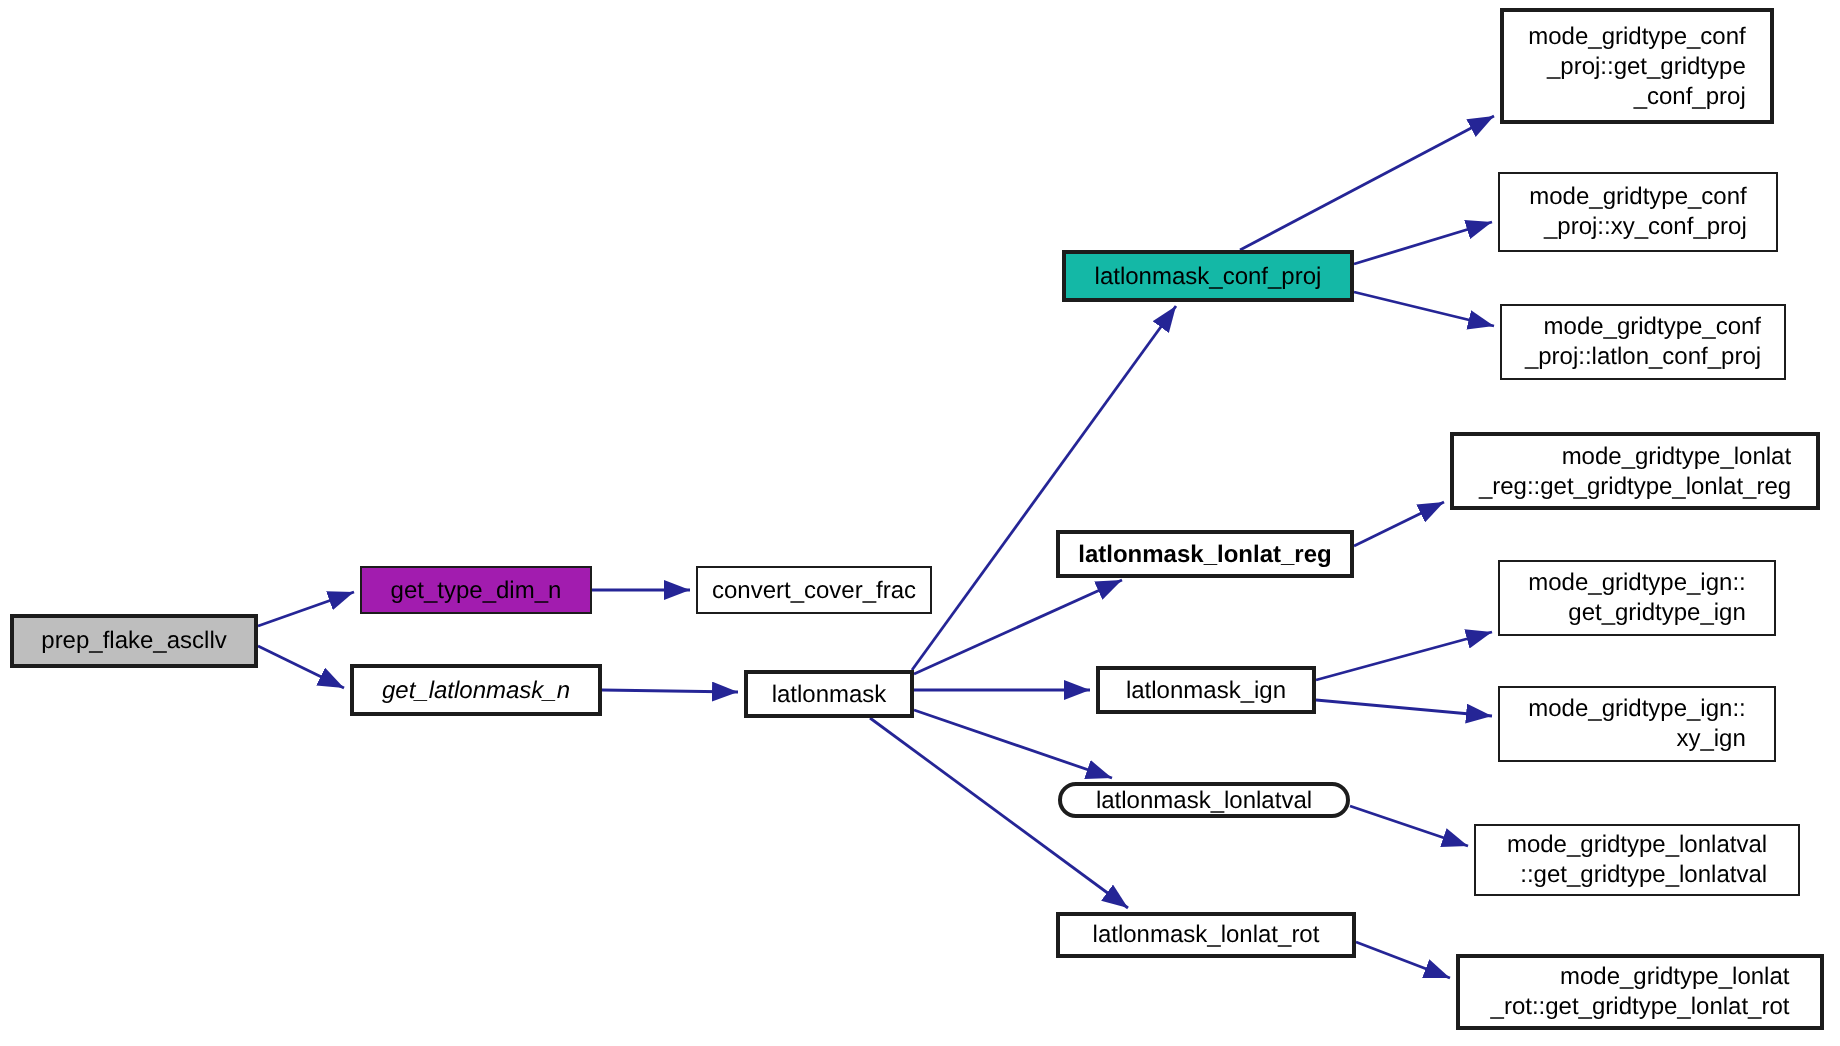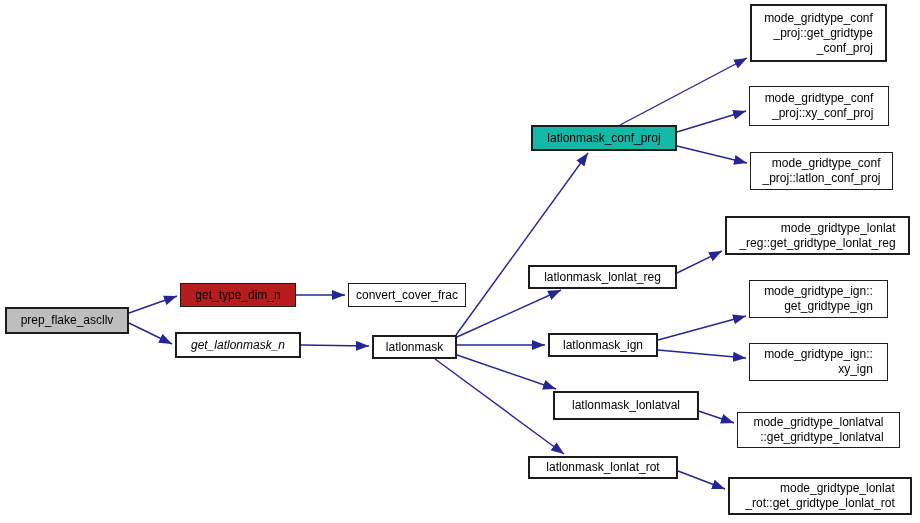--- a/index.html
+++ b/index.html
@@ -66,7 +66,7 @@
       <div class="node thick" data-interactable="true" style="left: 175px; top: 332px; width: 126px; height: 26px; border-color: rgb(28, 28, 28); background: rgb(255, 255, 255); font-style: italic;">get_latlonmask_n</div>
       <div class="node thick" data-interactable="true" style="left: 372px; top: 335px; width: 85px; height: 24px; border-color: rgb(28, 28, 28); background: rgb(255, 255, 255);">latlonmask</div>
       <div class="node thick" data-interactable="true" style="left: 531px; top: 125px; width: 146px; height: 26px; border-color: rgb(28, 28, 28); background: #14b8a6;">latlonmask_conf_proj</div>
-      <div class="node thick" data-interactable="true" style="left: 528px; top: 265px; width: 149px; height: 24px; border-color: rgb(28, 28, 28); background: rgb(255, 255, 255);">latlonmask_lonlat_reg</div>
+      <div class="node thick" data-interactable="true" style="left: 528px; top: 265px; width: 149px; height: 24px; border-color: rgb(28, 28, 28); background: rgb(255, 255, 255); font-weight: bold;">latlonmask_lonlat_reg</div>
       <div class="node thick" data-interactable="true" style="left: 548px; top: 333px; width: 110px; height: 24px; border-color: rgb(28, 28, 28); background: rgb(255, 255, 255);">latlonmask_ign</div>
       <div class="node thick" data-interactable="true" style="left: 553px; top: 391px; width: 146px; height: 29px; border-color: rgb(28, 28, 28); background: rgb(255, 255, 255);">latlonmask_lonlatval</div>
       <div class="node thick" data-interactable="true" style="left: 528px; top: 456px; width: 150px; height: 23px; border-color: rgb(28, 28, 28); background: rgb(255, 255, 255);">latlonmask_lonlat_rot</div>

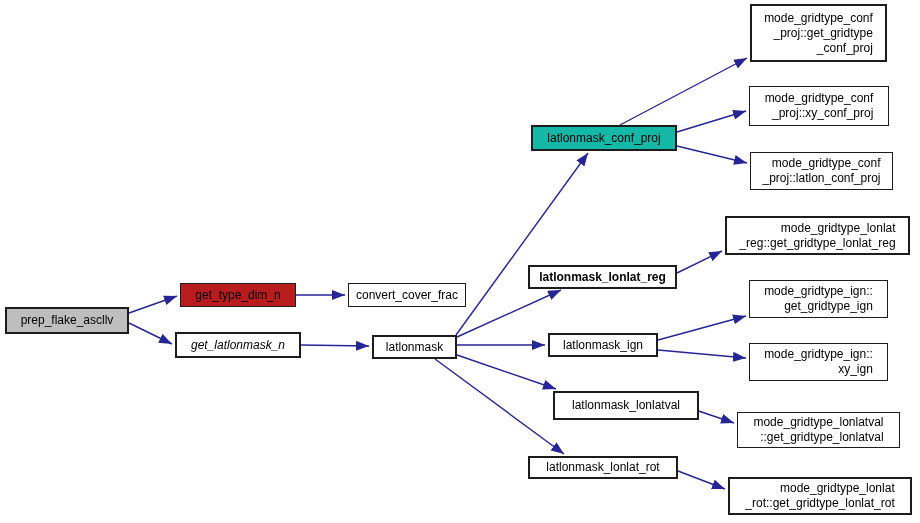--- a/index.html
+++ b/index.html
@@ -61,7 +61,7 @@
     </svg>
   <div id="nodes-layer" data-interactable="false">
       <div class="node thick" data-interactable="false" style="left: 5px; top: 307px; width: 124px; height: 27px; border-color: rgb(28, 28, 28); background: rgb(190, 190, 190);">prep_flake_ascllv</div>
-      <div class="node" data-interactable="true" style="left: 180px; top: 283px; width: 116px; height: 24px; border-color: rgb(28, 28, 28); background: #b91c1c;">get_type_dim_n</div>
+      <div class="node" data-interactable="true" style="left: 180px; top: 283px; width: 116px; height: 24px; border-color: rgb(28, 28, 28); background: #a21caf;">get_type_dim_n</div>
       <div class="node" data-interactable="true" style="left: 348px; top: 283px; width: 118px; height: 24px; border-color: rgb(28, 28, 28); background: rgb(255, 255, 255);">convert_cover_frac</div>
       <div class="node thick" data-interactable="true" style="left: 175px; top: 332px; width: 126px; height: 26px; border-color: rgb(28, 28, 28); background: rgb(255, 255, 255); font-style: italic;">get_latlonmask_n</div>
       <div class="node thick" data-interactable="true" style="left: 372px; top: 335px; width: 85px; height: 24px; border-color: rgb(28, 28, 28); background: rgb(255, 255, 255);">latlonmask</div>

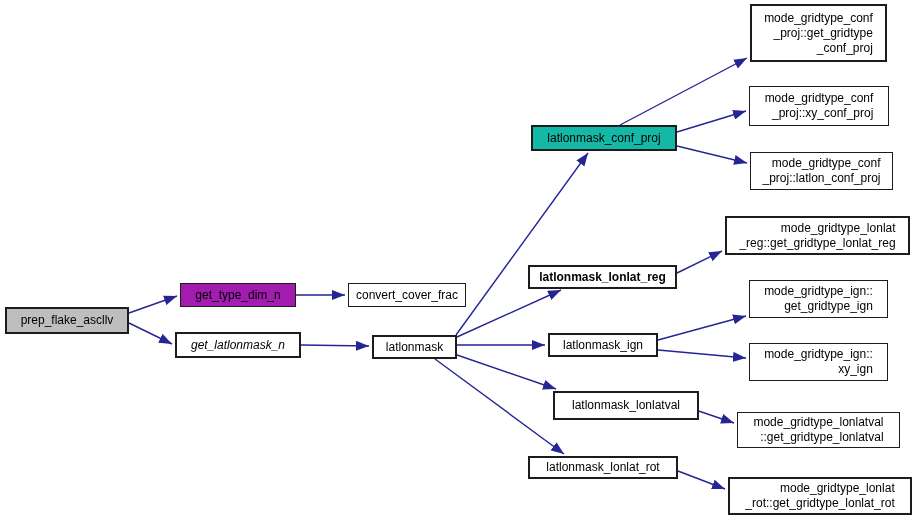--- a/index.html
+++ b/index.html
@@ -68,7 +68,7 @@
       <div class="node thick" data-interactable="true" style="left: 531px; top: 125px; width: 146px; height: 26px; border-color: rgb(28, 28, 28); background: #14b8a6;">latlonmask_conf_proj</div>
       <div class="node thick" data-interactable="true" style="left: 528px; top: 265px; width: 149px; height: 24px; border-color: rgb(28, 28, 28); background: rgb(255, 255, 255); font-weight: bold;">latlonmask_lonlat_reg</div>
       <div class="node thick" data-interactable="true" style="left: 548px; top: 333px; width: 110px; height: 24px; border-color: rgb(28, 28, 28); background: rgb(255, 255, 255);">latlonmask_ign</div>
-      <div class="node thick" data-interactable="true" style="left: 553px; top: 391px; width: 146px; height: 29px; border-color: rgb(28, 28, 28); background: rgb(255, 255, 255);">latlonmask_lonlatval</div>
+      <div class="node thick" data-interactable="true" style="left: 529px; top: 391px; width: 146px; height: 18px; border-color: rgb(28, 28, 28); background: rgb(255, 255, 255); border-radius: 10px;">latlonmask_lonlatval</div>
       <div class="node thick" data-interactable="true" style="left: 528px; top: 456px; width: 150px; height: 23px; border-color: rgb(28, 28, 28); background: rgb(255, 255, 255);">latlonmask_lonlat_rot</div>
       <div class="node thick" data-interactable="true" style="left: 750px; top: 4px; width: 137px; height: 58px; border-color: rgb(28, 28, 28); background: rgb(255, 255, 255);">mode_gridtype_conf
 _proj::get_gridtype

